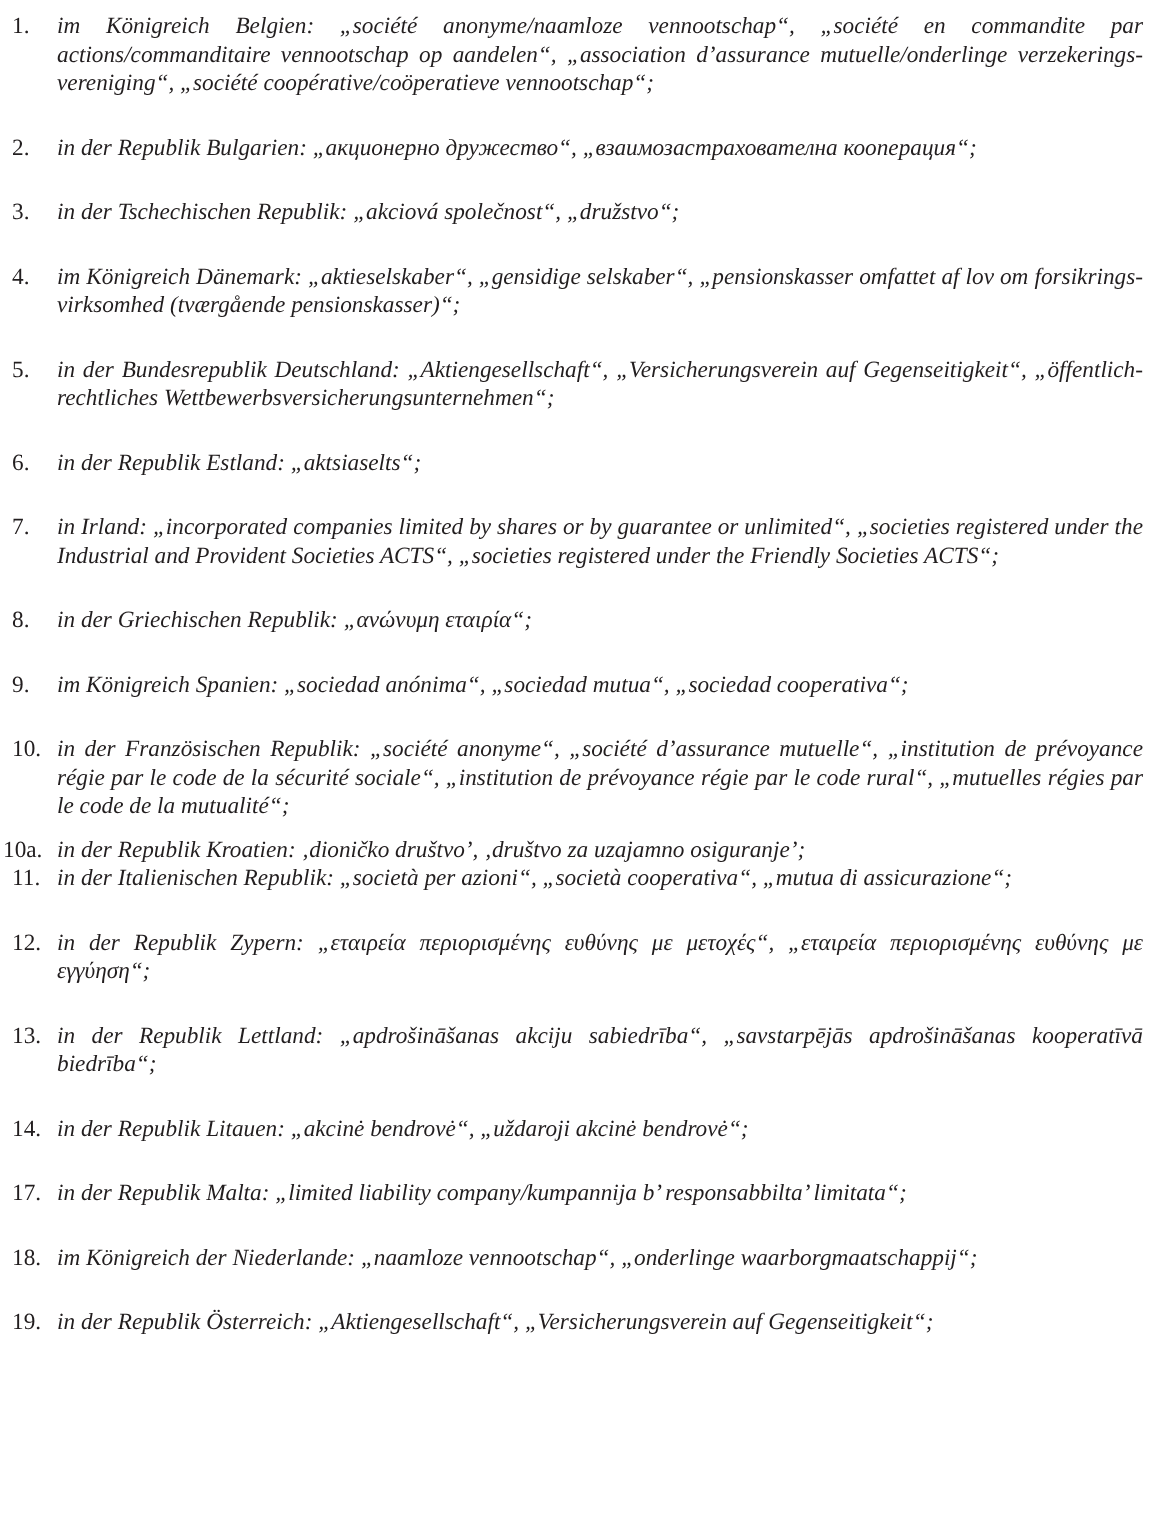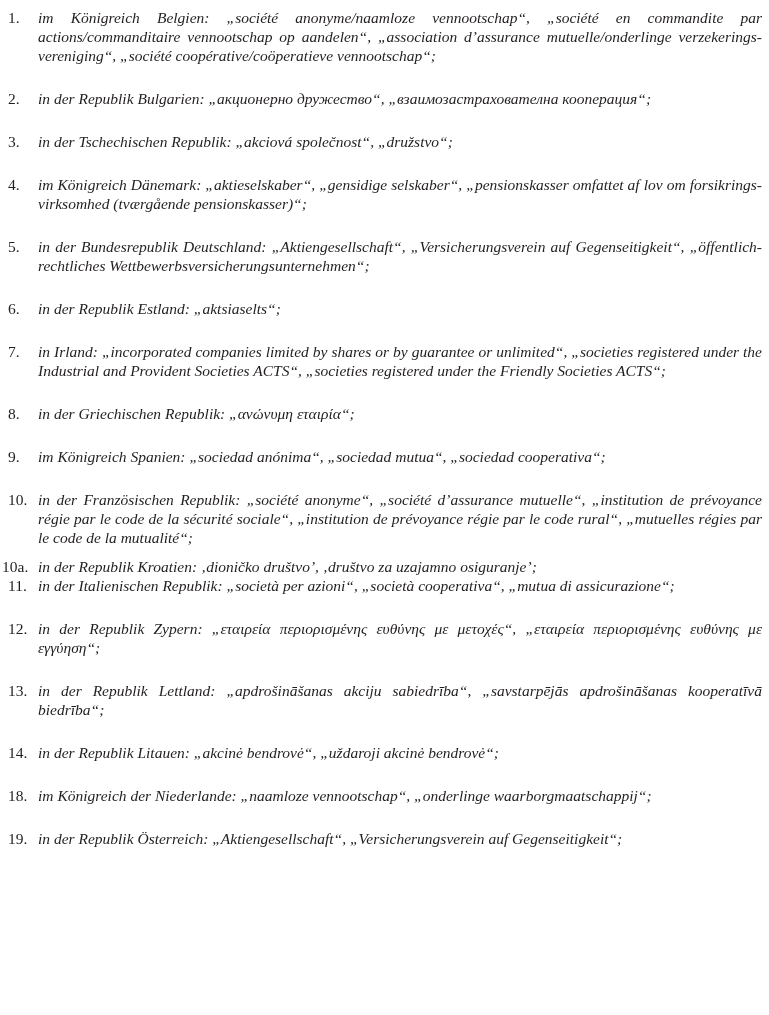--- a/index.html
+++ b/index.html
@@ -115,6 +115,10 @@
         <span class="txt">in der Republik Litauen: „akcinė bendrovė“, „uždaroji akcinė bendrovė“;</span>
       </div>
       <div class="item">
+        <span class="num">17.</span>
+        <span class="txt">in der Republik Malta: „limited liability company/kumpannija b’ responsabbilta’ limitata“;</span>
+      </div>
+      <div class="item">
         <span class="num">18.</span>
         <span class="txt">im Königreich der Niederlande: „naamloze vennootschap“, „onderlinge waarborgmaatschappij“;</span>
       </div>

